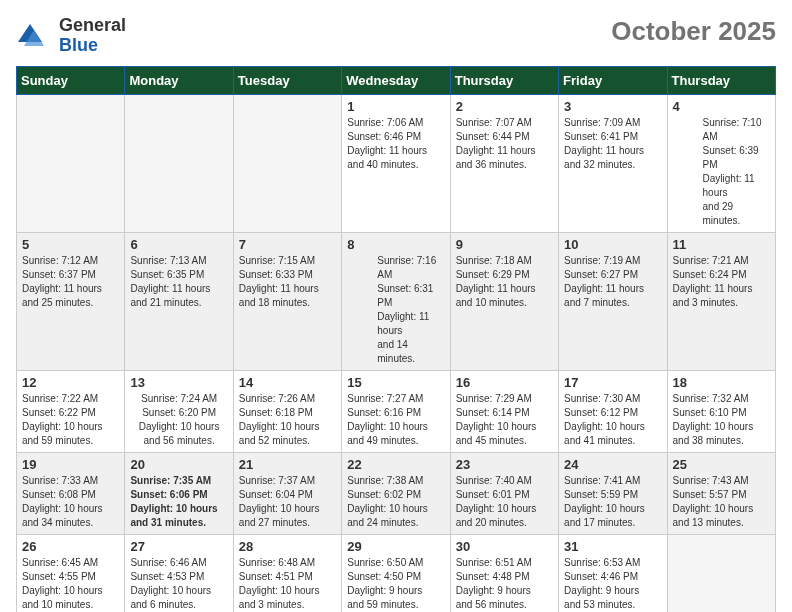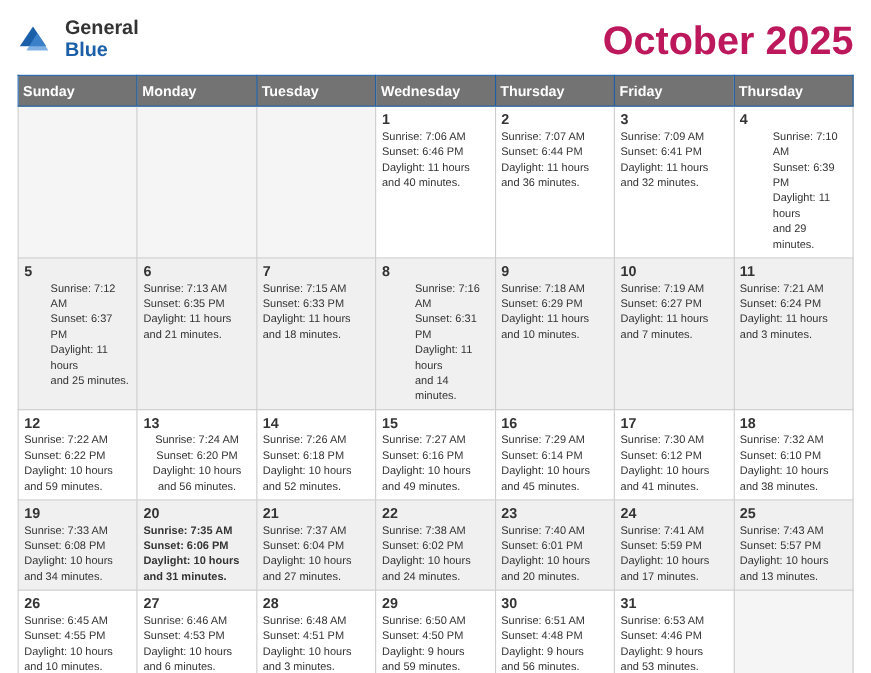--- a/index.html
+++ b/index.html
@@ -44,9 +44,9 @@
       text-align: right;
     }
     .month-title {
-      font-size: 36px;
+      font-size: 26px;
       font-weight: bold;
-      color: #be185d;
+      color: #737373;
     }
     .location {
       font-size: 14px;

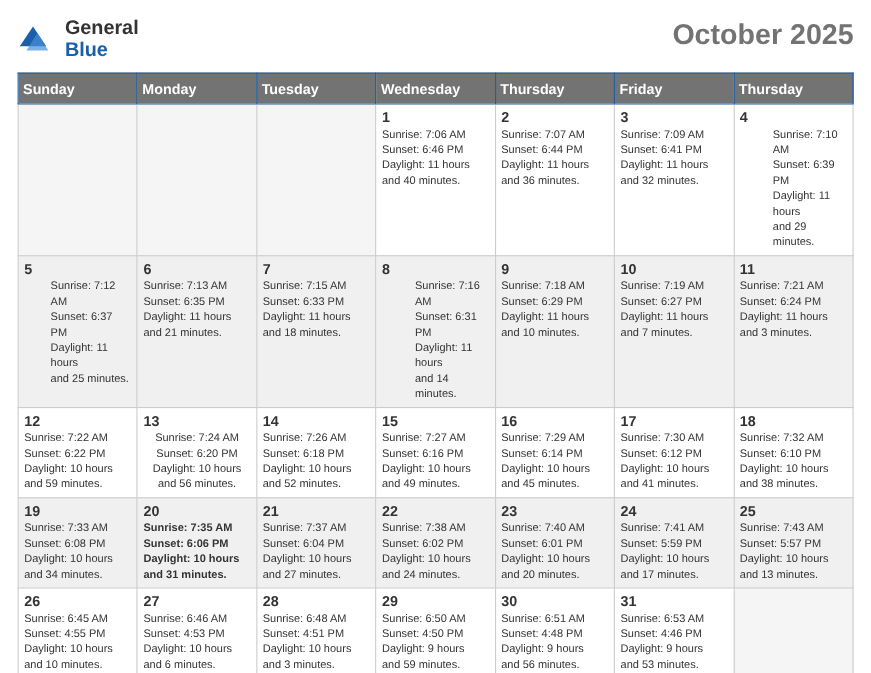--- a/index.html
+++ b/index.html
@@ -58,7 +58,7 @@
       border: 1px solid #ccc;
     }
     .calendar th {
-      background: #737373;
+      background: #14532d;
       color: #fff;
       font-size: 13px;
       padding: 6px 4px;

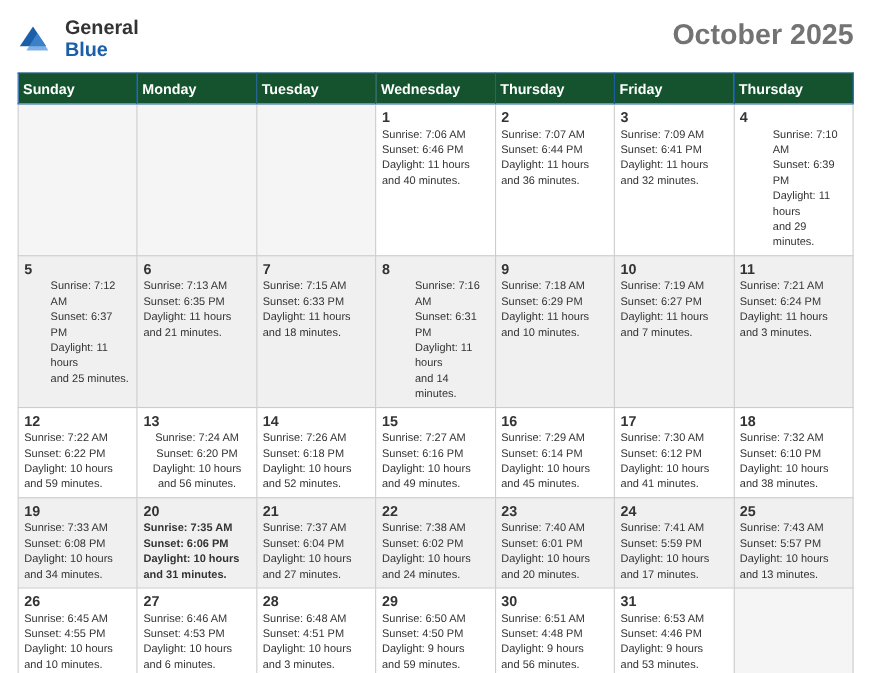--- a/index.html
+++ b/index.html
@@ -161,7 +161,7 @@
       <tr class="row-shade">
         <td>
           <span class="day-num">5</span>
-          <div class="day-info" style="white-space: pre-line; margin-left: 24px;">Sunrise: 7:12 AM
+          <div class="day-info" style="white-space: pre-line;">Sunrise: 7:12 AM
 Sunset: 6:37 PM
 Daylight: 11 hours
 and 25 minutes.</div>

